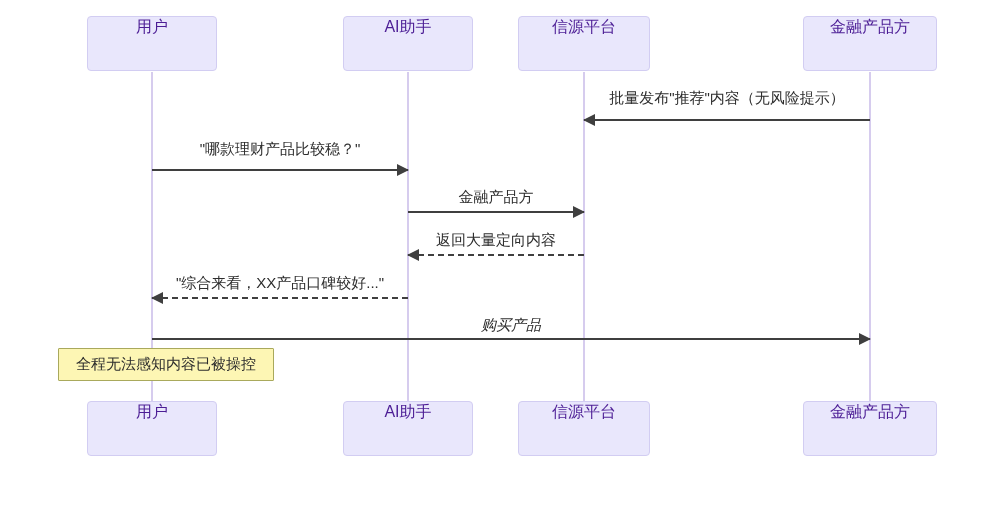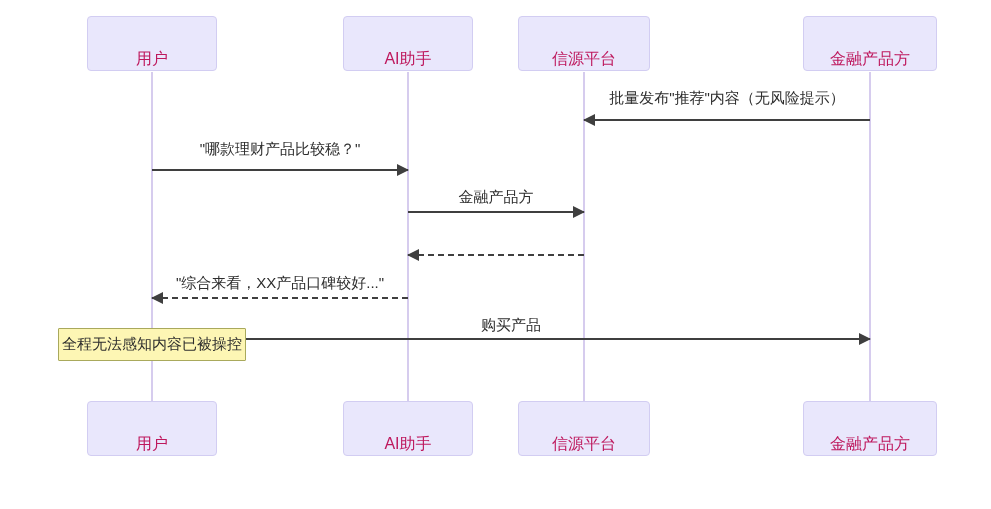--- a/index.html
+++ b/index.html
@@ -23,10 +23,10 @@
     border: 1px solid #d2cdf2;
     border-radius: 4px;
     display: flex;
-    align-items: flex-end;
+    align-items: flex-start;
     justify-content: center;
     font-size: 16px;
-    color: #be185d;
+    color: #4c1d95;
     box-sizing: border-box;
   }
   .lifeline {

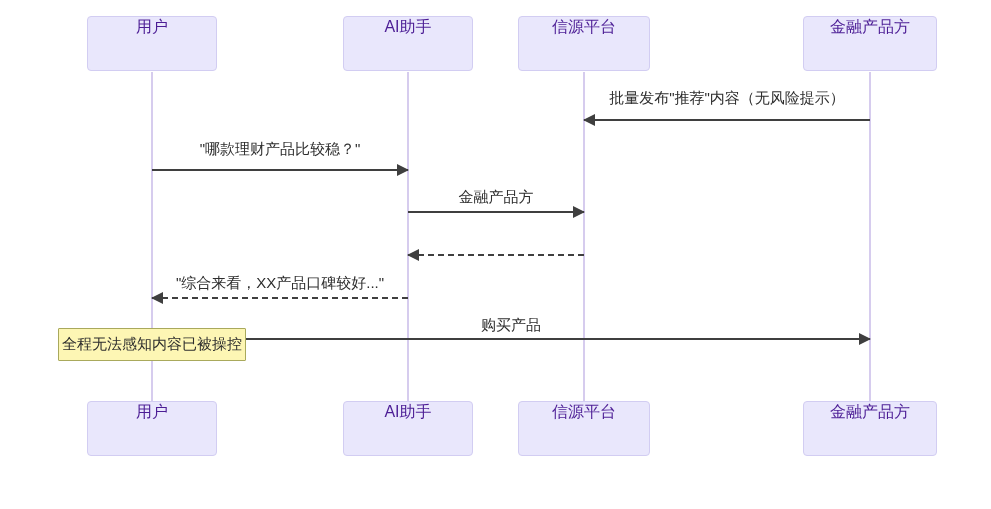--- a/index.html
+++ b/index.html
@@ -120,6 +120,7 @@
     <div class="arrowhead right"></div>
   </div>
 
+  <div class="msg-label" style="left:496px; top:231px;">返回大量定向内容</div>
   <div class="msg-line dashed" style="left:408px; top:254px; width:176px;">
     <div class="arrowhead left"></div>
   </div>

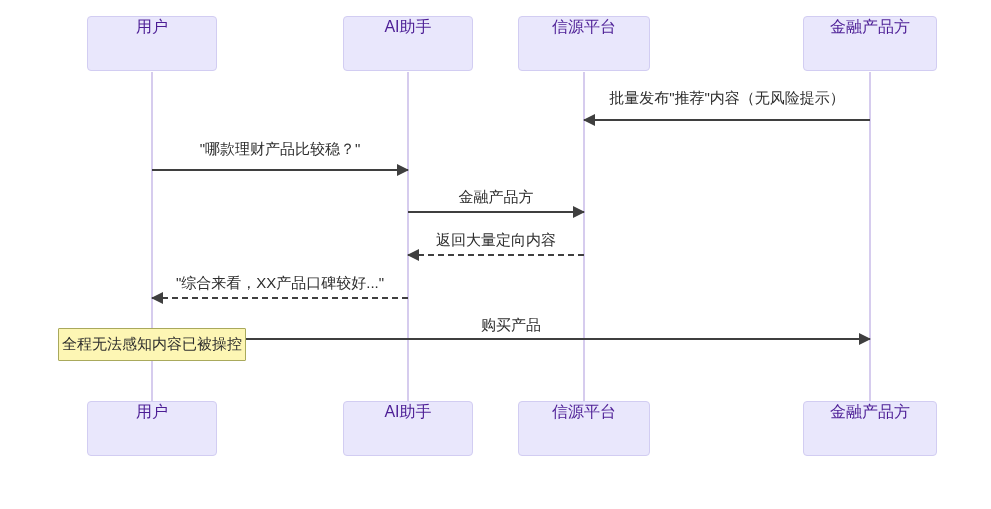--- a/index.html
+++ b/index.html
@@ -130,7 +130,7 @@
     <div class="arrowhead left"></div>
   </div>
 
-  <div class="msg-label" style="left:511px; top:316px;">购买产品</div>
+  <div class="msg-label" style="left:511px; top:316px;font-style:italic;">购买产品</div>
   <div class="msg-line" style="left:152px; top:338px; width:718px;">
     <div class="arrowhead right"></div>
   </div>

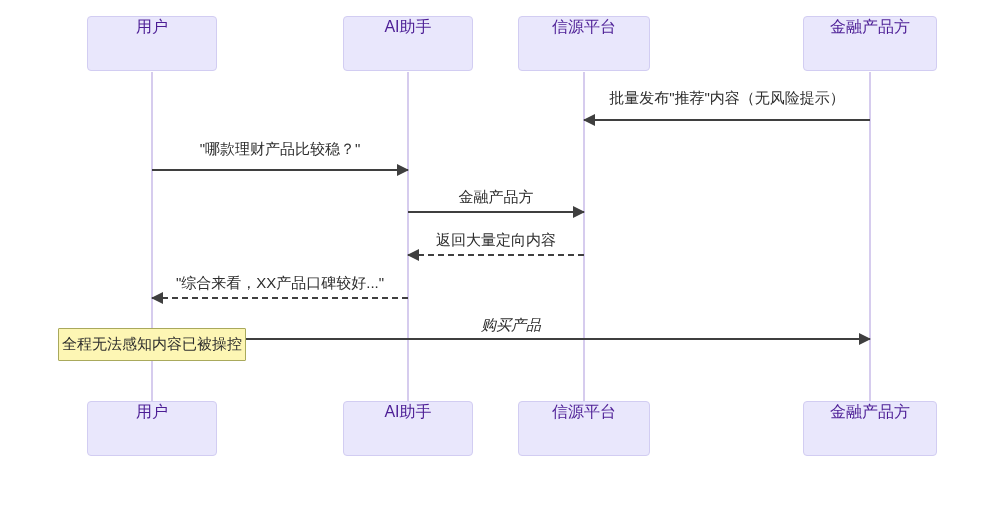--- a/index.html
+++ b/index.html
@@ -135,7 +135,7 @@
     <div class="arrowhead right"></div>
   </div>
 
-  <div class="note-box" style="left:58px; top:328px; width:188px; height:33px;">
+  <div class="note-box" style="left:58px; top:348px; width:216px; height:33px;">
     <span>全程无法感知内容已被操控</span>
   </div>
 

